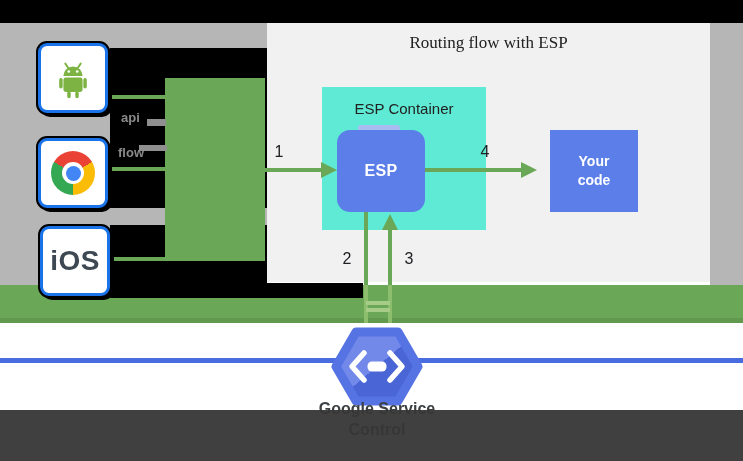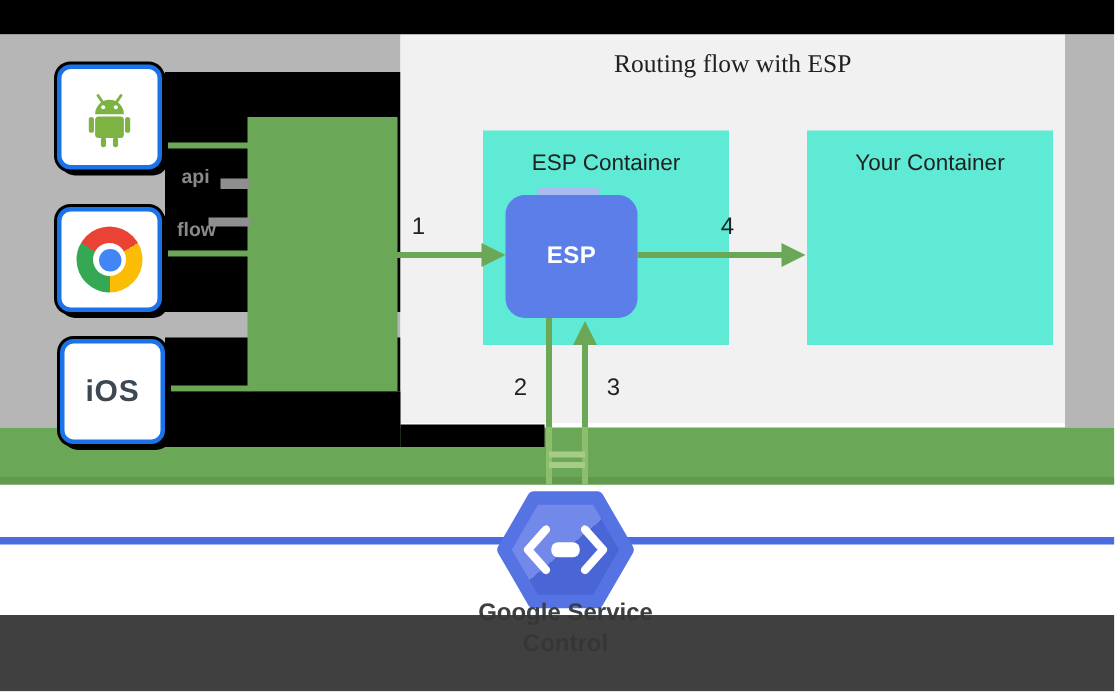--- a/index.html
+++ b/index.html
@@ -116,9 +116,6 @@
   <div class="abs container-box esp-container">
     <div class="container-label">ESP Container</div>
   </div>
-  <div class="abs container-box your-container">
-    <div class="container-label">Your Container</div>
-  </div>
 
   <div class="abs glitch-tab"></div>
   <div class="abs blue-box esp-box">

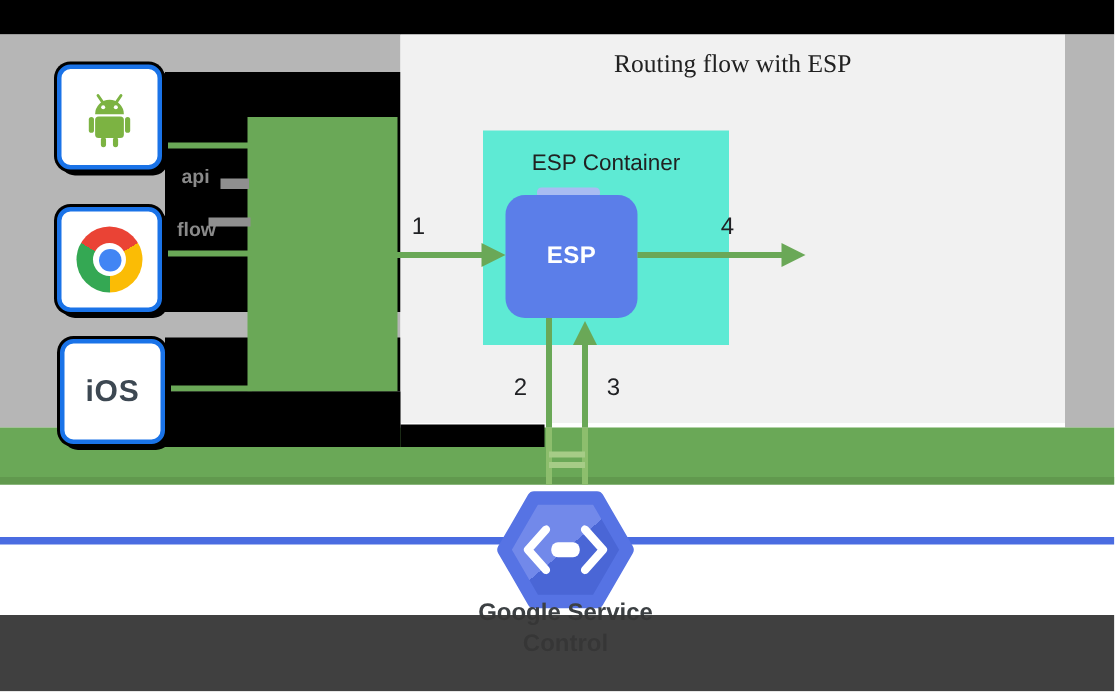--- a/index.html
+++ b/index.html
@@ -121,6 +121,9 @@
   <div class="abs blue-box esp-box">
     <span>ESP</span>
   </div>
+  <div class="abs blue-box your-code-box">
+    <span class="wrap">Your code</span>
+  </div>
 
   <div class="abs hline arrow1-line"></div>
   <div class="abs arrow1-head"></div>

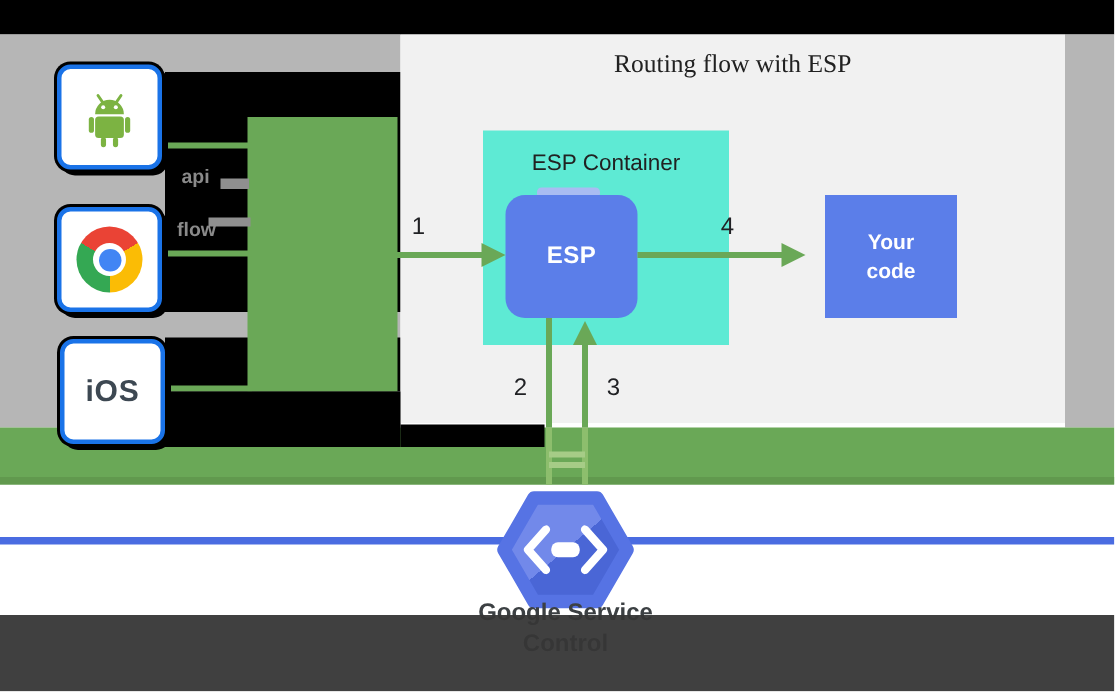--- a/index.html
+++ b/index.html
@@ -29,7 +29,7 @@
   .android-box{left:38px;top:43px;}
   .chrome-box{left:38px;top:138px;}
   .ios-box{left:40px;top:226px;}
-  .ios-text{font-weight:bold;font-size:20px;color:#3d4852;letter-spacing:0.5px;}
+  .ios-text{font-weight:bold;font-size:28px;color:#3d4852;letter-spacing:0.5px;}
   .chrome-disc{width:44px;height:44px;border-radius:50%;position:relative;
     background:conic-gradient(from 300deg,#ea4335 0 120deg,#fbbc05 0 240deg,#34a853 0 360deg);}
   .chrome-white{position:absolute;left:11px;top:11px;width:22px;height:22px;border-radius:50%;background:#fff;}

